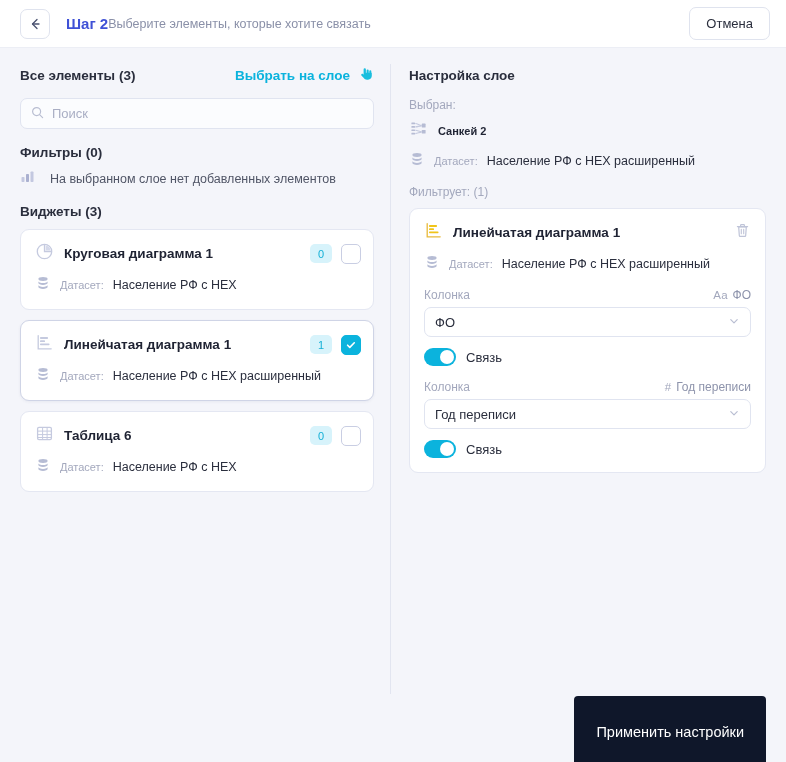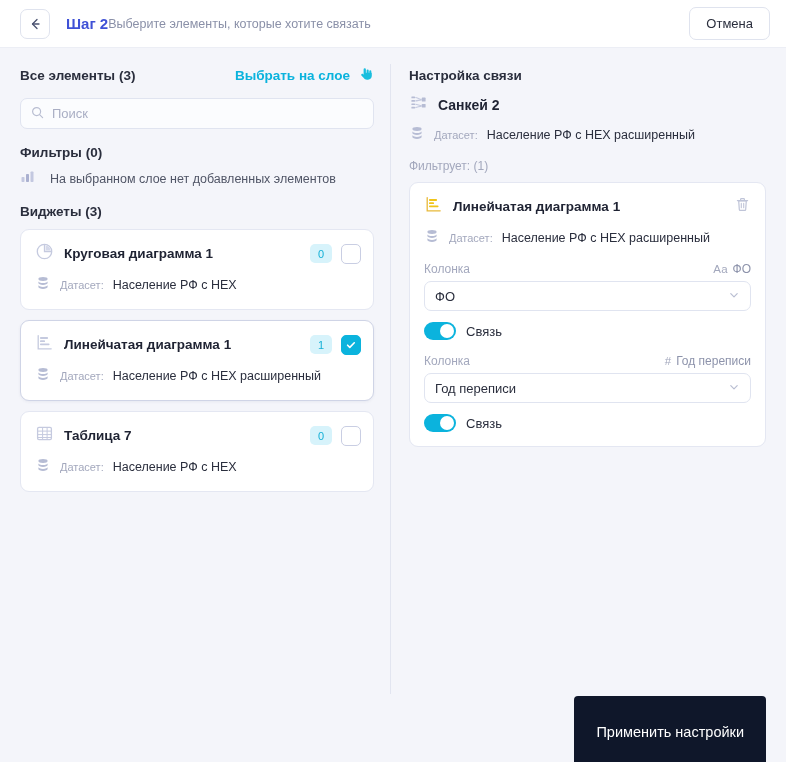--- a/index.html
+++ b/index.html
@@ -298,7 +298,7 @@
 
     <div class="right-pane">
       <div class="pane-head">
-        <div class="pane-title">Настройка связи</div>
+        <div class="pane-title">Настройка слое</div>
       </div>
 
 

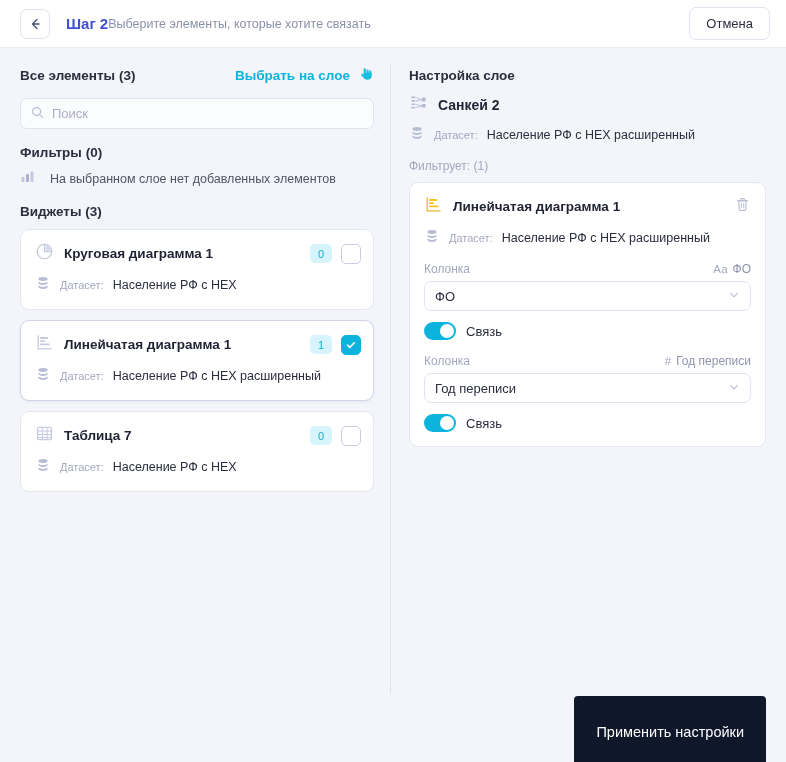--- a/index.html
+++ b/index.html
@@ -301,6 +301,7 @@
         <div class="pane-title">Настройка слое</div>
       </div>
 
+      <div class="r-sub">Выбран:</div>
 
       <div class="r-selrow">
         <span class="ic">

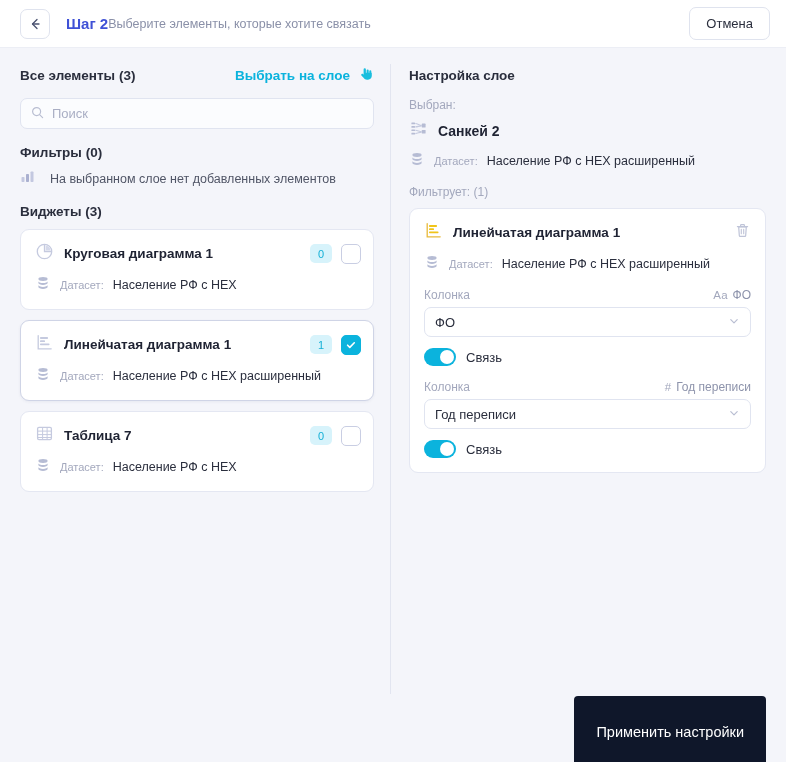--- a/index.html
+++ b/index.html
@@ -90,7 +90,7 @@
   
   .r-sub { font-size: 12px; color: #a3a8bd; margin-top: 12px; }
   .r-selrow { display: flex; align-items: center; gap: 10px; margin-top: 7px; }
-  .r-selname { font-size: 14px; font-weight: 700; color: #1f2333; }
+  .r-selname { font-size: 11px; font-weight: 700; color: #1f2333; }
   .r-dsrow { display: flex; align-items: center; gap: 9px; margin-top: 9px; }
   .r-filters { font-size: 12px; color: #a3a8bd; margin-top: 14px; }
 

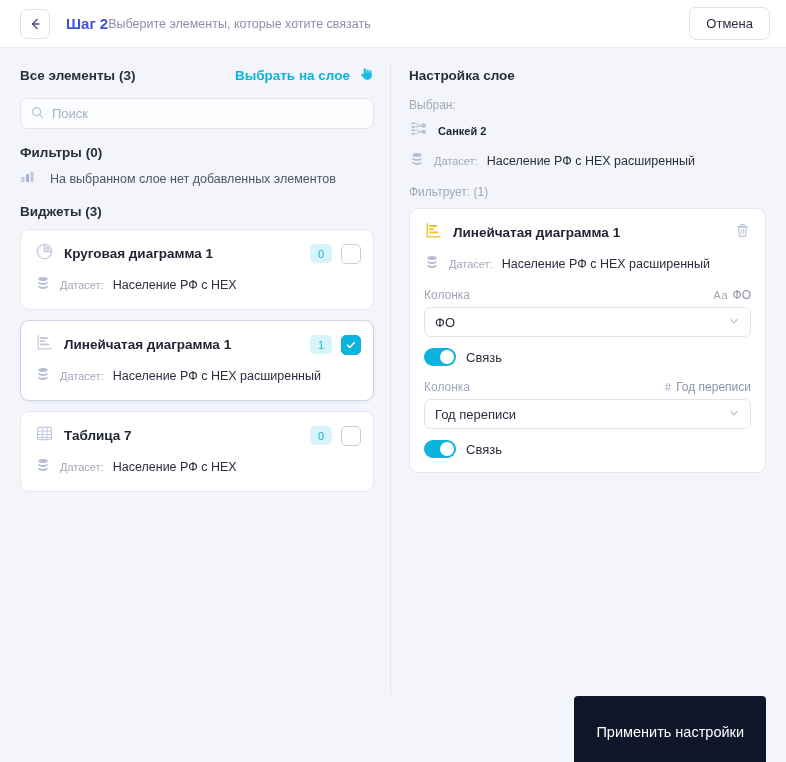--- a/index.html
+++ b/index.html
@@ -272,7 +272,7 @@
                 <path d="M2.6 7.1h13.8M2.6 10.6h13.8M2.6 13.5h13.8M7.6 3.4v12.2M12.1 3.4v12.2" stroke="#c5cadf" stroke-width="1"></path>
               </svg>
             </span>
-            <span class="wcard-name">Таблица 7</span>
+            <span class="wcard-name">Таблица 6</span>
             <span class="wcard-right">
               <span class="badge">0</span>
               <span class="cbox"></span>

